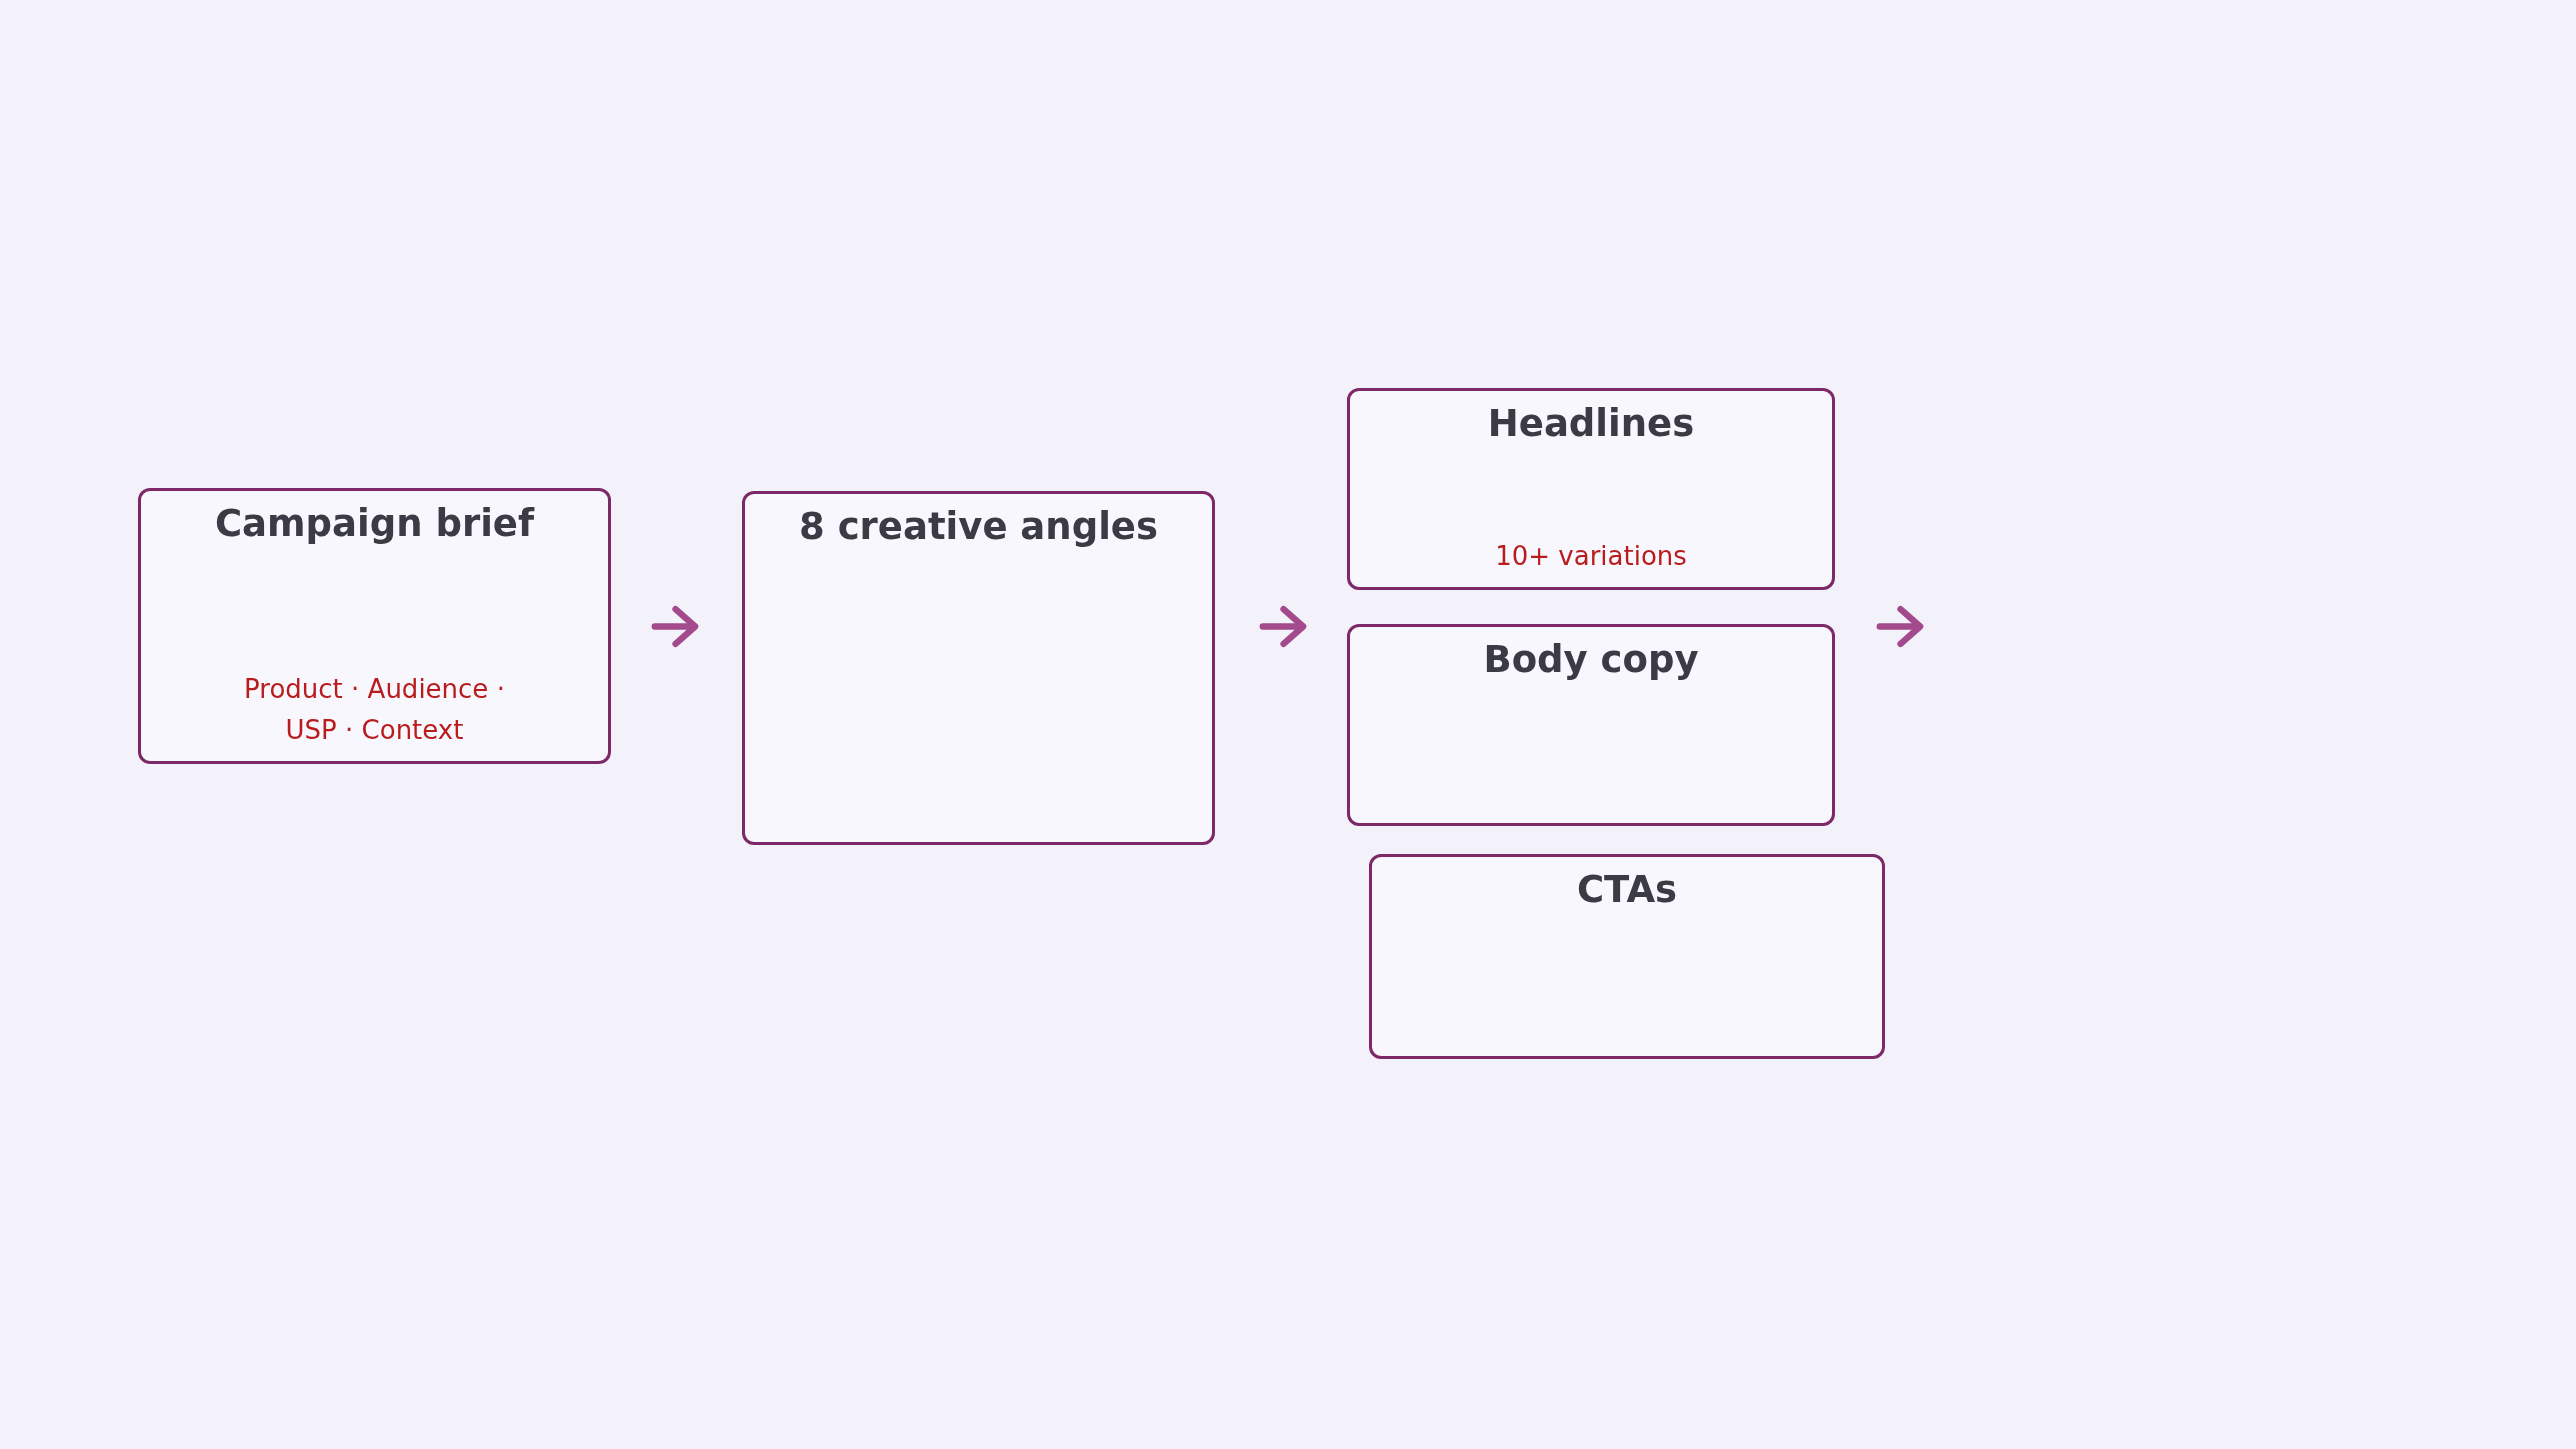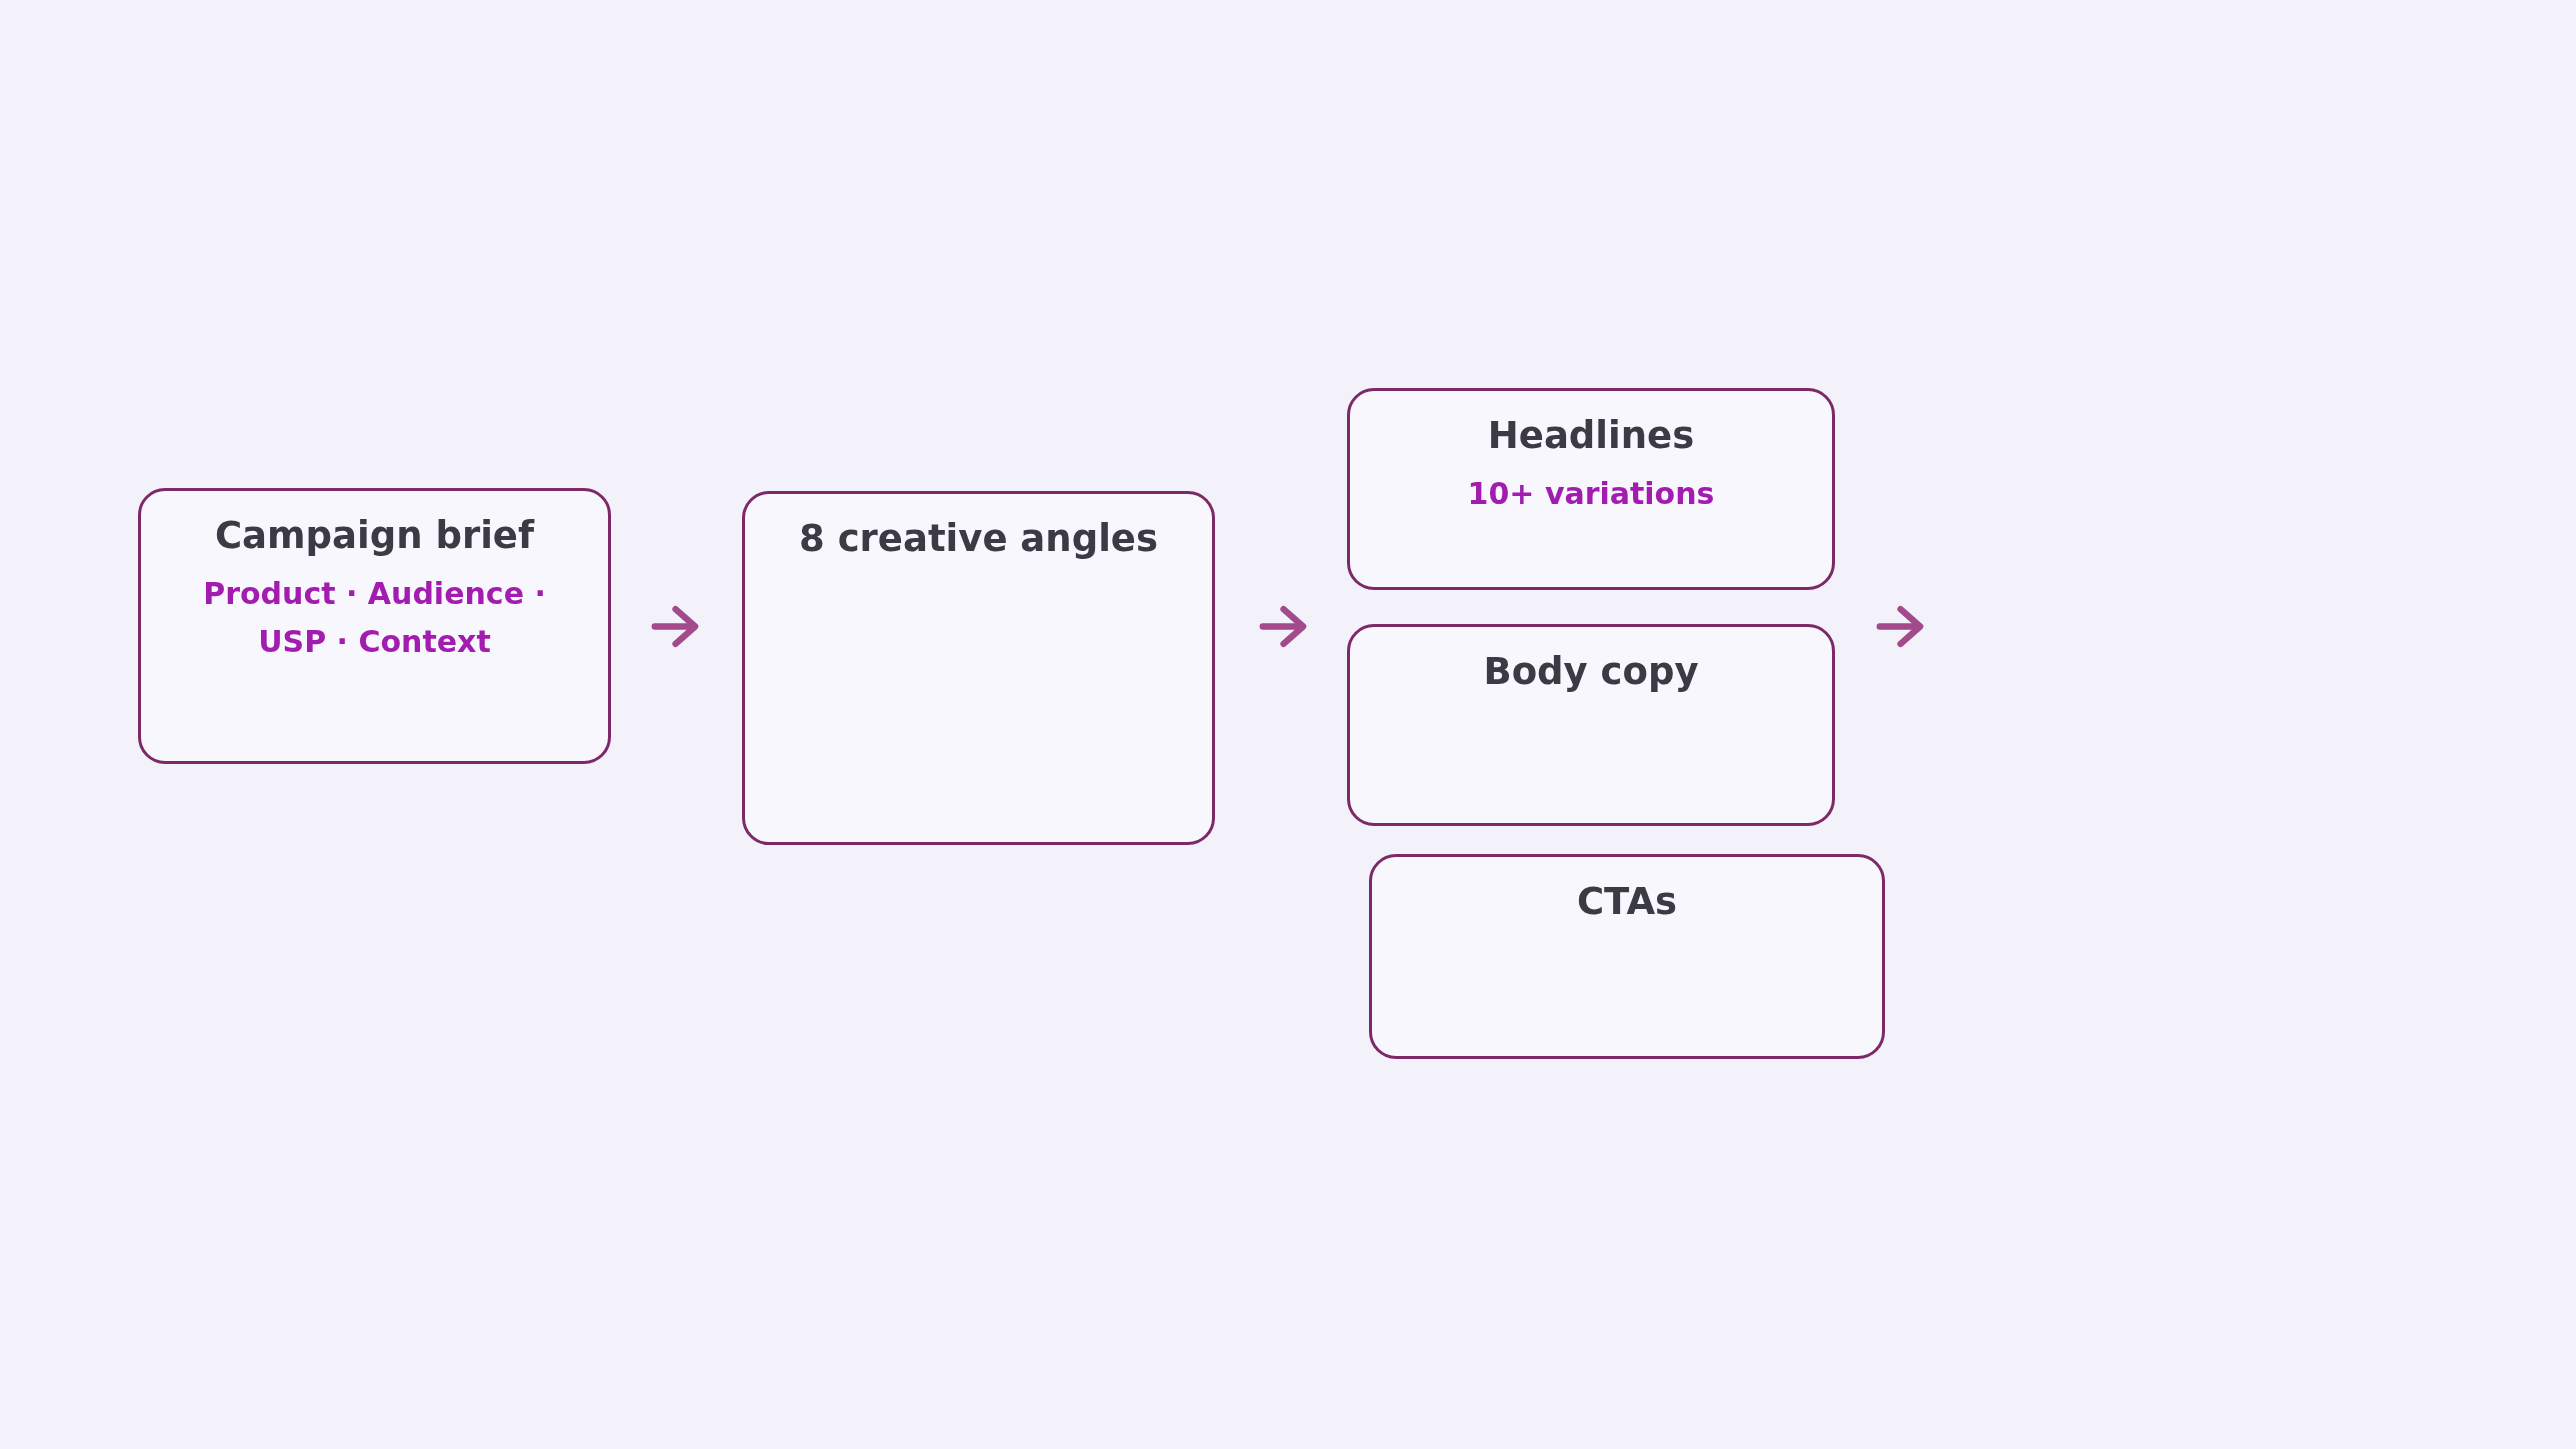--- a/index.html
+++ b/index.html
@@ -21,13 +21,13 @@
     box-sizing: border-box;
     background: #f8f7fd;
     border: 3.5px solid #7d2968;
-    border-radius: 27px;
+    border-radius: 12px;
     display: flex;
     flex-direction: column;
     align-items: center;
-    justify-content: flex-start;
+    justify-content: space-between;
     gap: 10.4px;
-    padding: 21px 28px;
+    padding: 9px 28px;
     text-align: center;
   }
   .node-title {

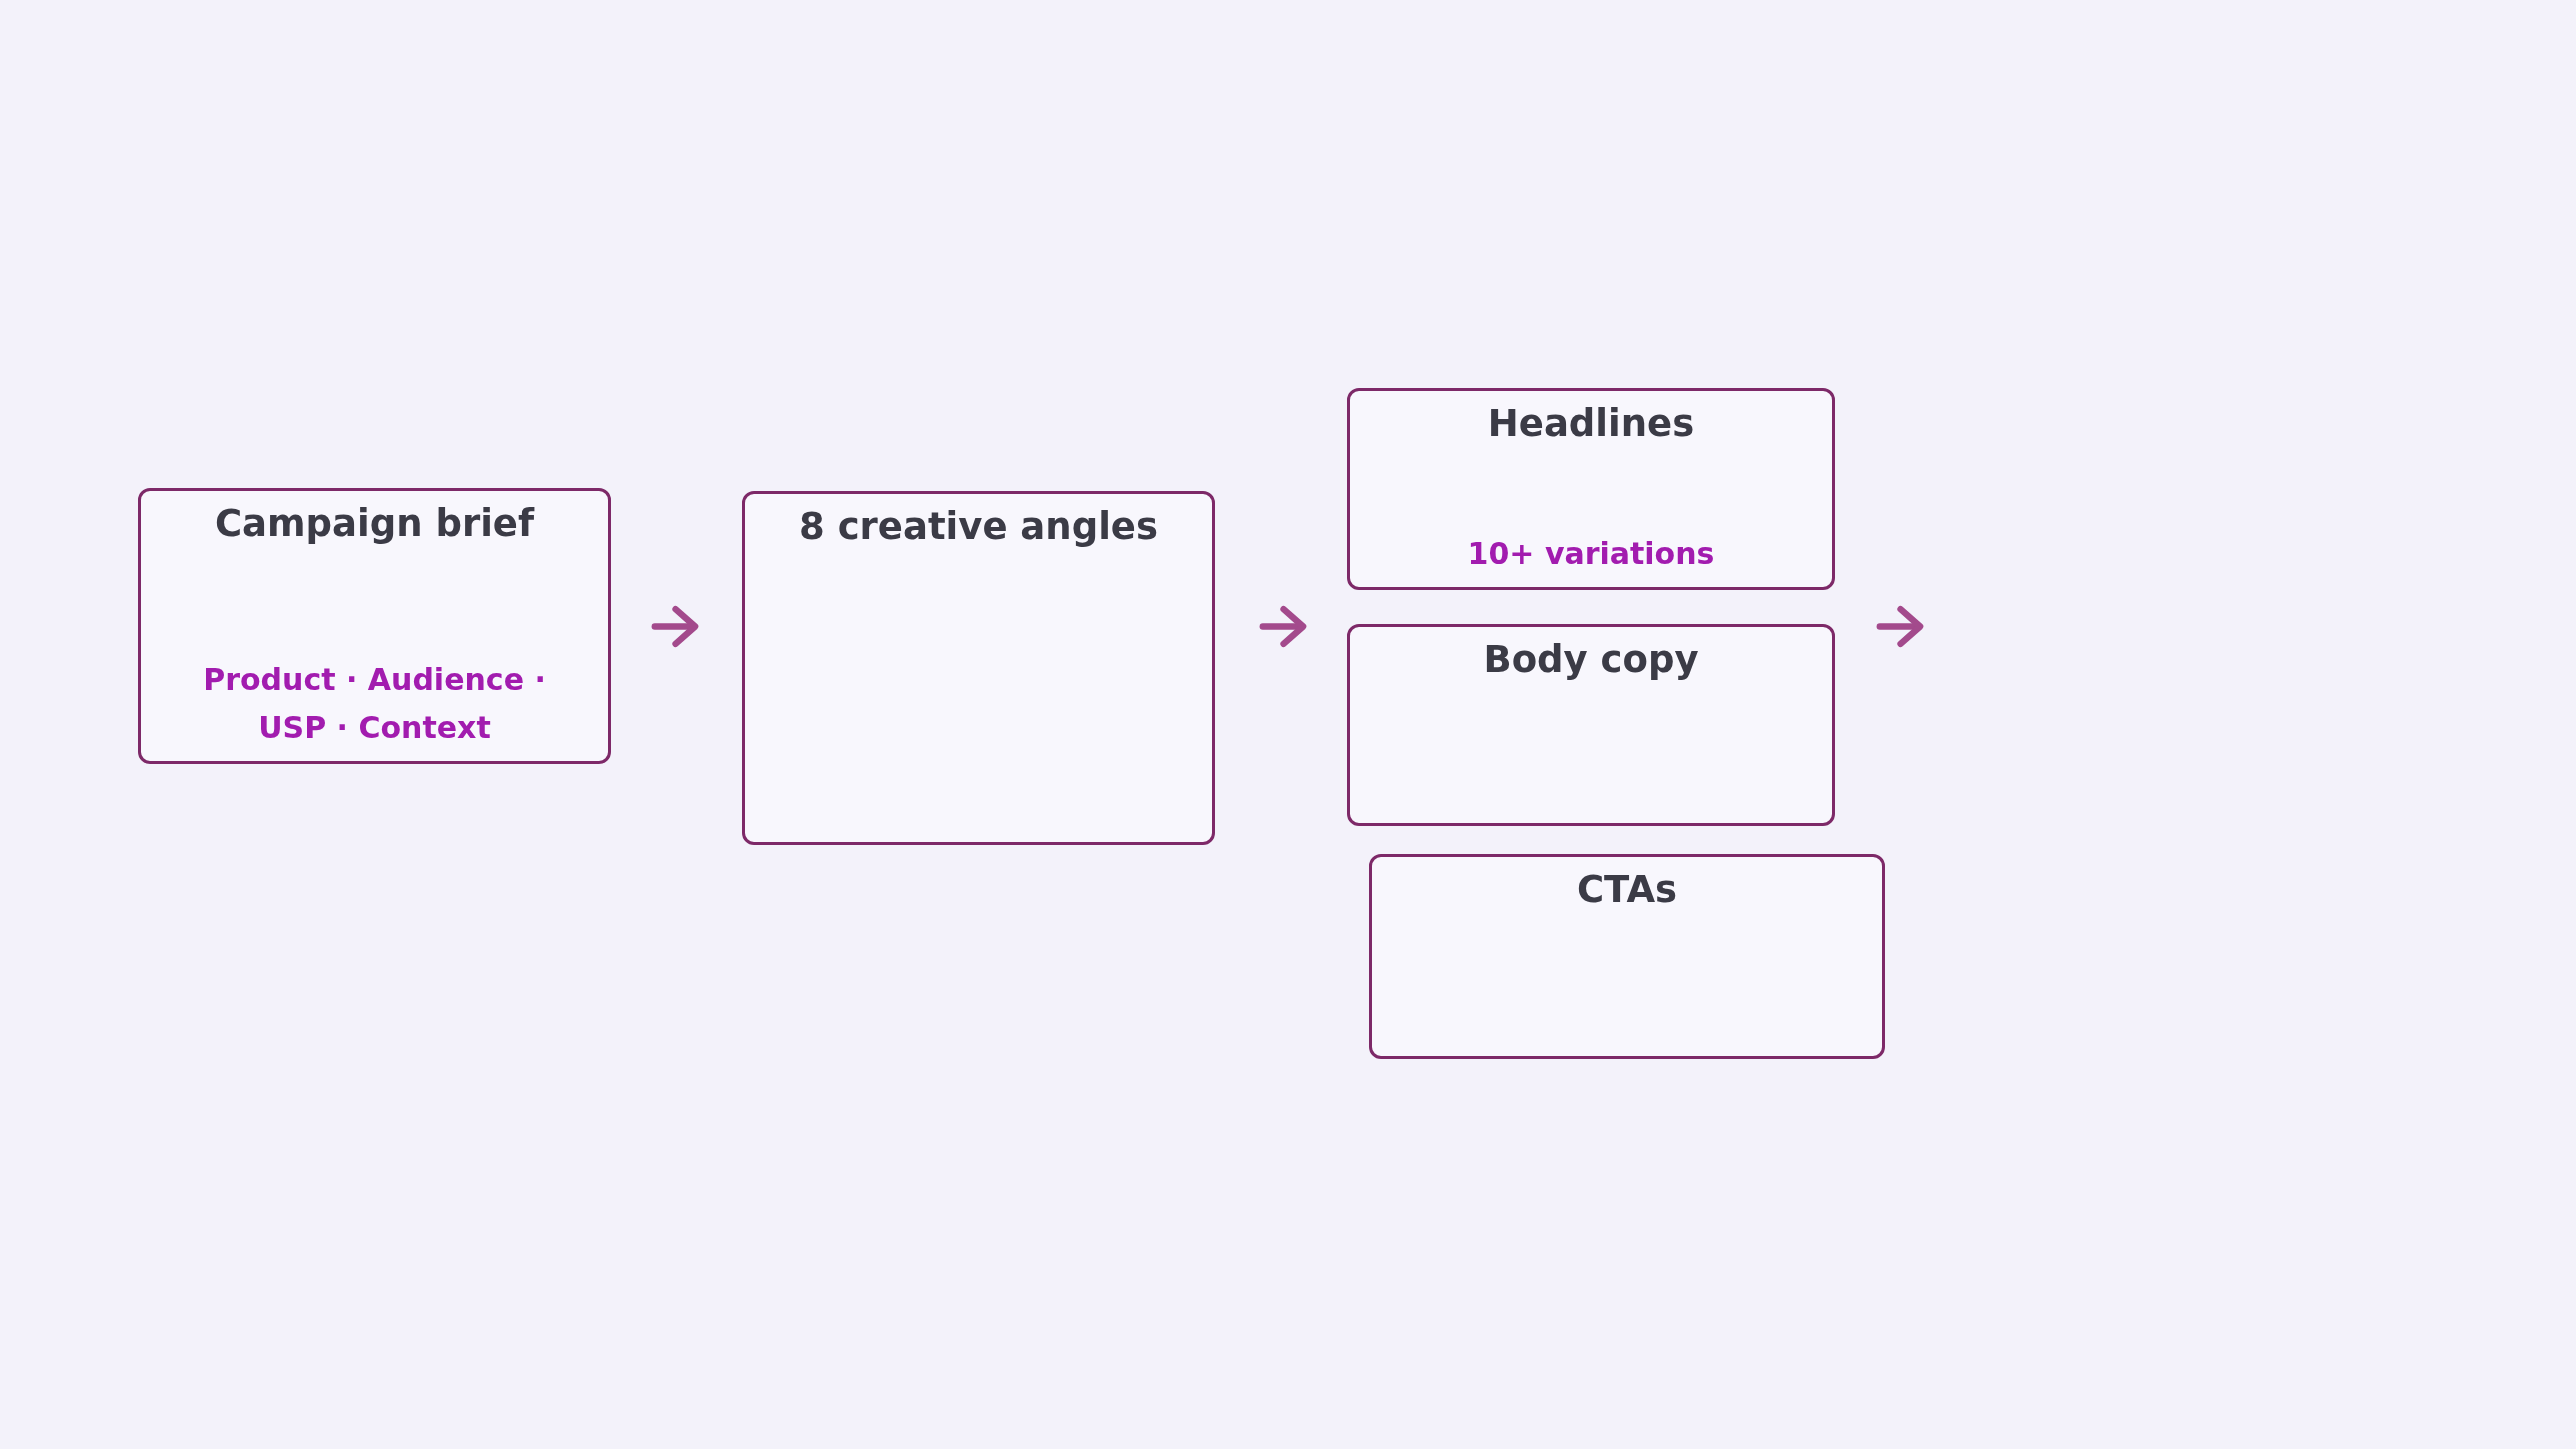--- a/index.html
+++ b/index.html
@@ -37,11 +37,10 @@
     line-height: 1.3;
   }
   .node-body {
-    font-size: 30px;
-    color: #a21caf;
+    font-size: 26px;
+    color: #b91c1c;
     line-height: 1.6;
     white-space: pre-line;
-    font-weight: bold;
   }
   .node-body:empty { display: none; }
   .arrow {

